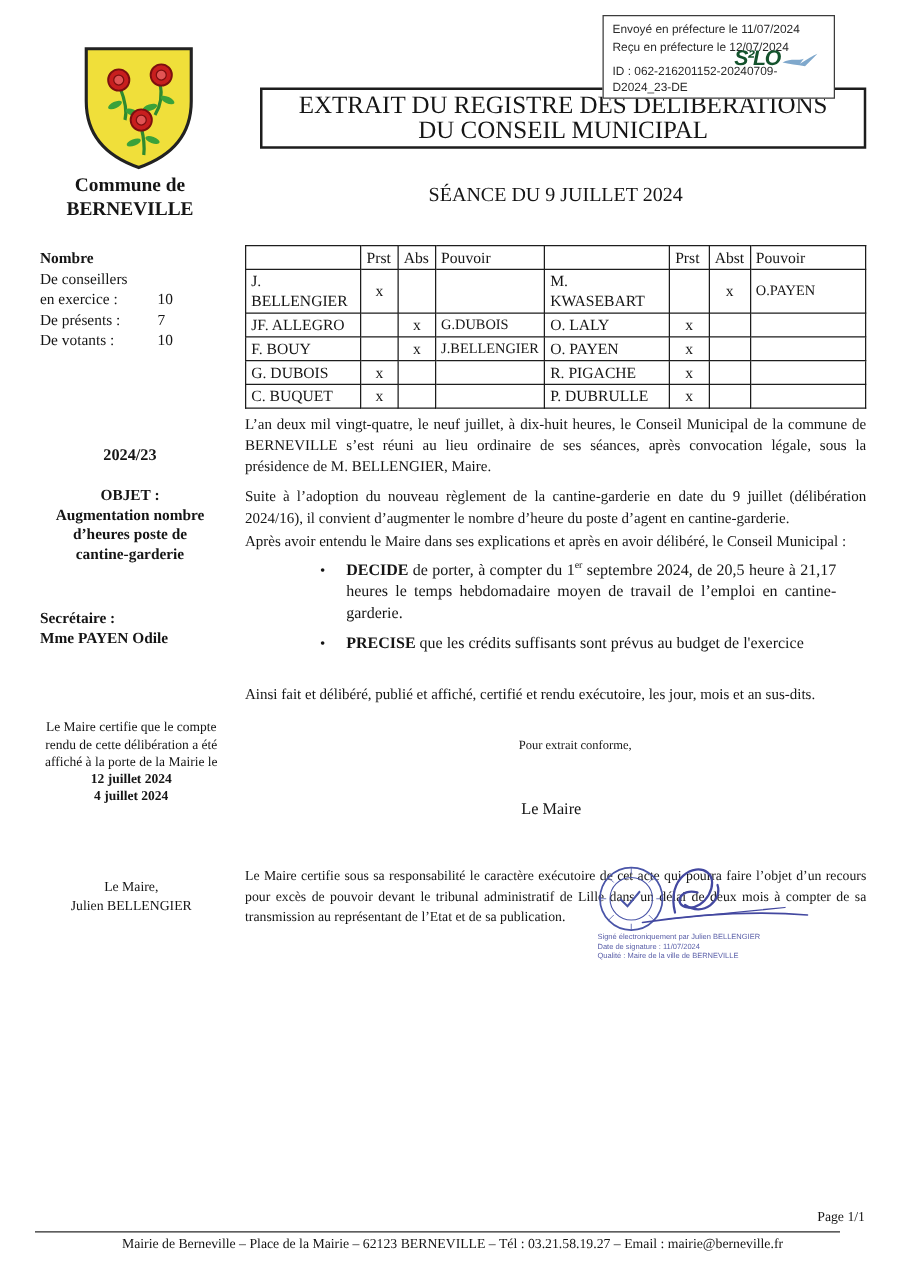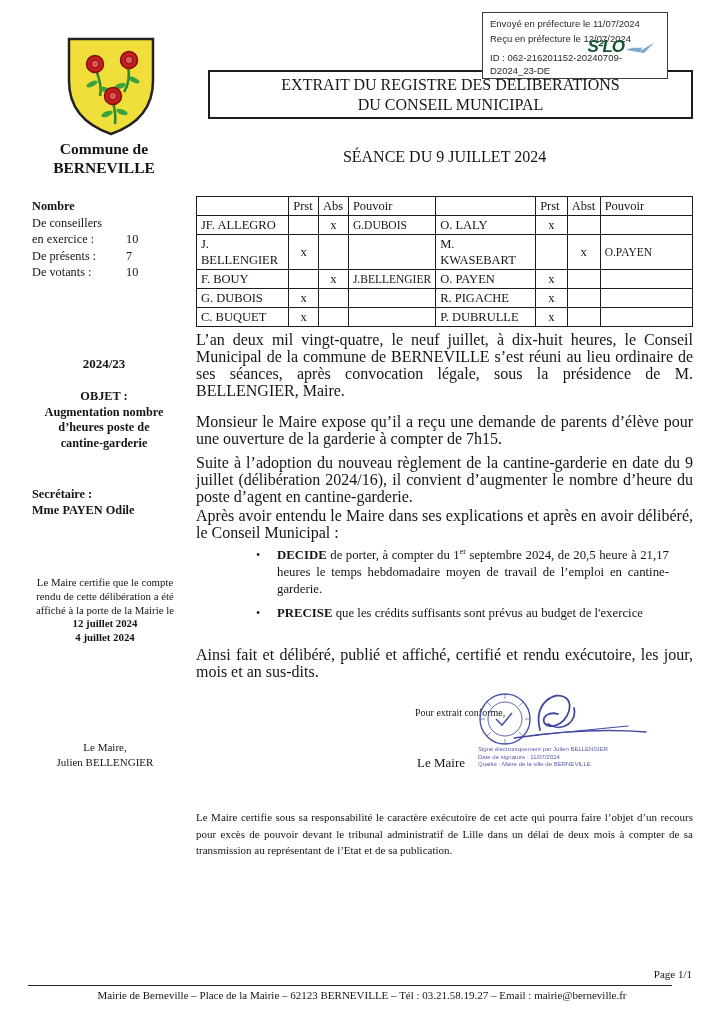--- a/index.html
+++ b/index.html
@@ -43,7 +43,7 @@
   .main-col { position:absolute; left:196px; top:70px; width:497px; }
   .title-box {
     border:2px solid #1d1d1d; text-align:center;
-    font-size:16px; line-height:19.5px; padding:3px 2px;margin-left:12px;
+    font-size:20px; line-height:19.5px; padding:3px 2px;margin-left:12px;
   }
   .seance { text-align:center; font-size:16px; margin-top:28px; line-height:19px; }
   table.att { border-collapse:collapse; width:100%; margin-top:30px; font-size:12.5px; }

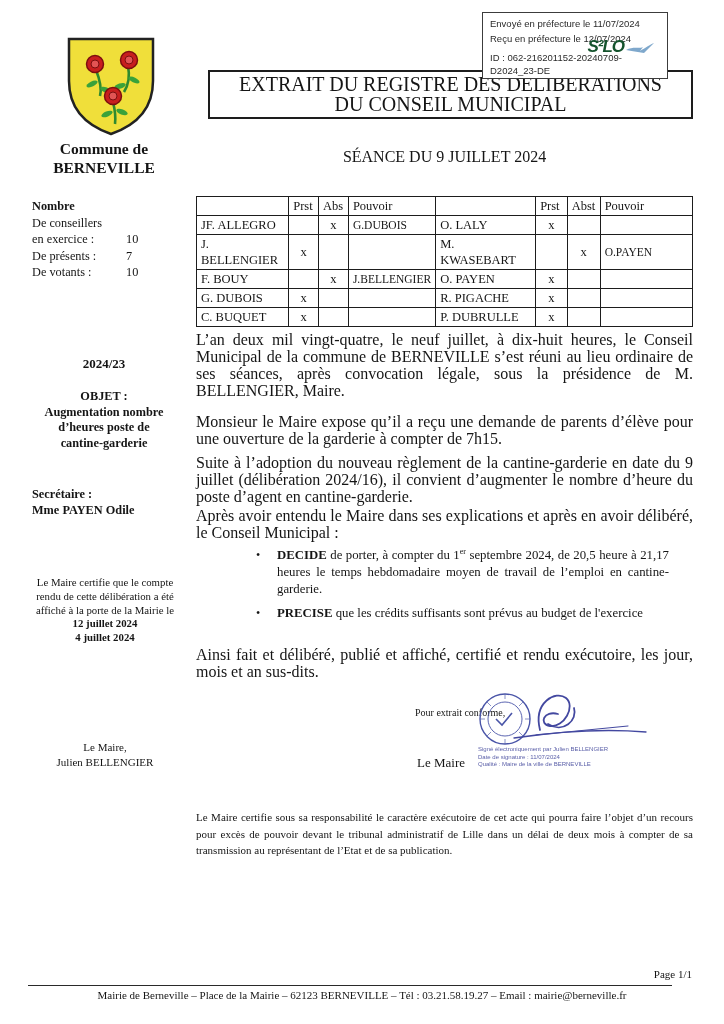--- a/index.html
+++ b/index.html
@@ -193,6 +193,16 @@
         <td>Pouvoir</td>
       </tr>
       <tr>
+        <td>J. BELLENGIER</td>
+        <td class="c">x</td>
+        <td class="c"></td>
+        <td class="pv"></td>
+        <td>M. KWASEBART</td>
+        <td class="c"></td>
+        <td class="c">x</td>
+        <td class="pv">O.PAYEN</td>
+      </tr>
+      <tr>
         <td>JF. ALLEGRO</td>
         <td class="c"></td>
         <td class="c">x</td>
@@ -201,16 +211,6 @@
         <td class="c">x</td>
         <td class="c"></td>
         <td class="pv"></td>
-      </tr>
-      <tr>
-        <td>J. BELLENGIER</td>
-        <td class="c">x</td>
-        <td class="c"></td>
-        <td class="pv"></td>
-        <td>M. KWASEBART</td>
-        <td class="c"></td>
-        <td class="c">x</td>
-        <td class="pv">O.PAYEN</td>
       </tr>
       <tr>
         <td>F. BOUY</td>

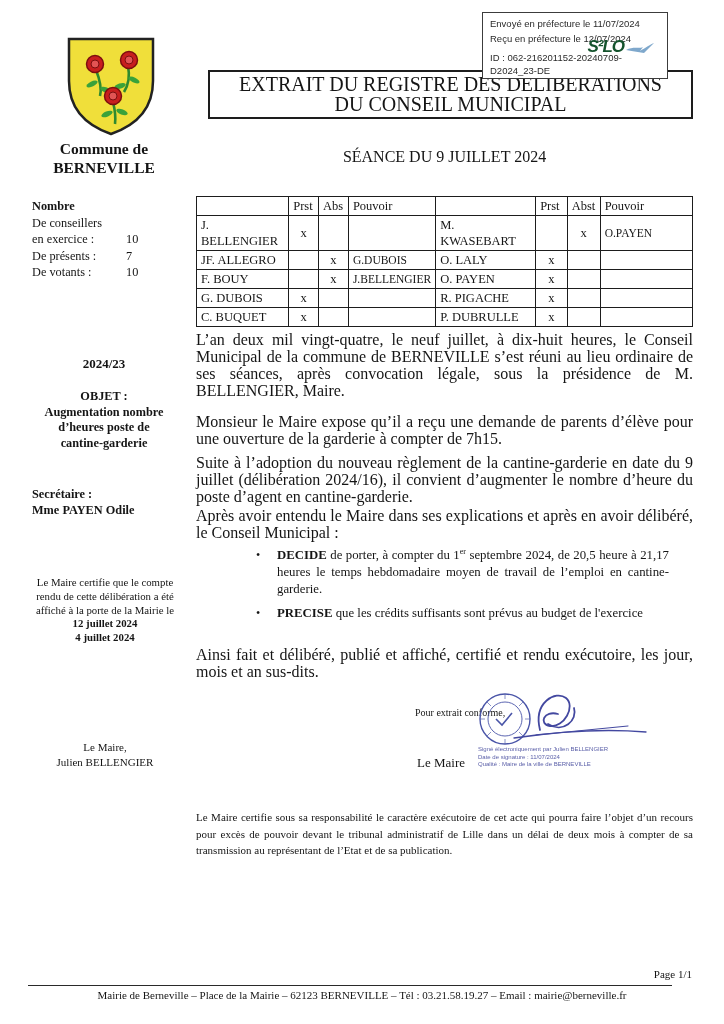--- a/index.html
+++ b/index.html
@@ -50,7 +50,7 @@
   table.att td { border:1px solid #1d1d1d; height:19px; padding:1px 4px; line-height:16px; }
   table.att td.c { text-align:center; padding:1px 1px; }
   table.att td.pv { font-size:11.5px; }
-  .para { font-size:16px; line-height:17px; text-align:justify;font-family:Liberation Serif, serif; }
+  .para { font-size:12px; line-height:17px; text-align:justify;font-family:Liberation Serif, serif; }
   .p1 { margin-top:4px; }
   .p2 { margin-top:14px; }
   .p3 { margin-top:7px; }

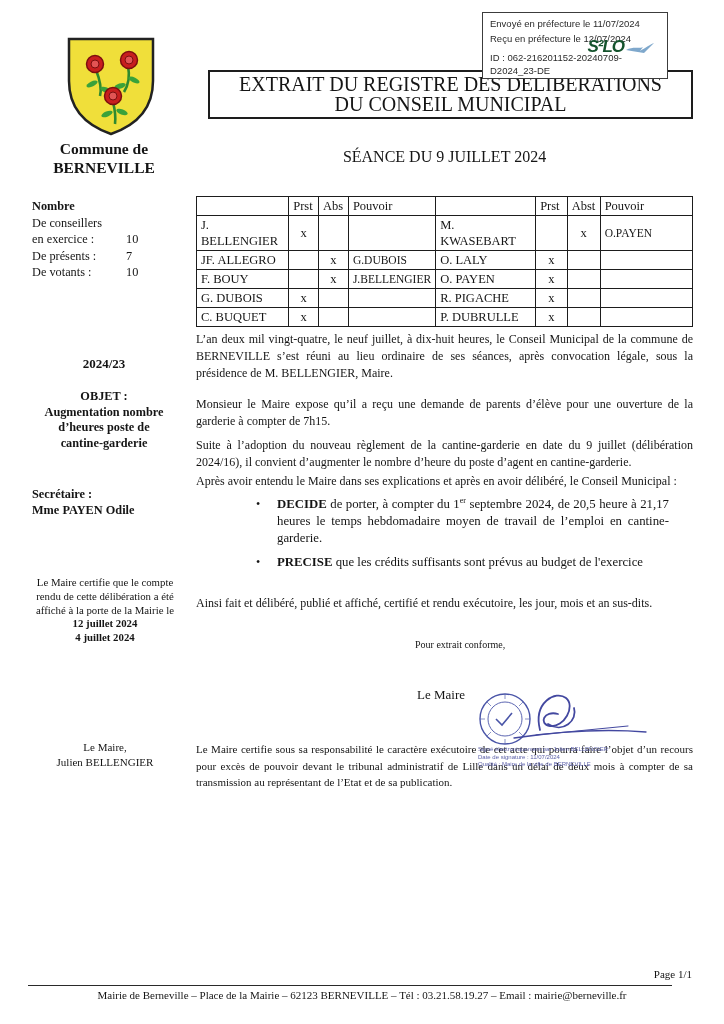--- a/index.html
+++ b/index.html
@@ -246,7 +246,6 @@
       </table>
 
     <p class="para p1">L’an deux mil vingt-quatre, le neuf juillet, à dix-huit heures, le Conseil Municipal de la commune de BERNEVILLE s’est réuni au lieu ordinaire de ses séances, après convocation légale, sous la présidence de M. BELLENGIER, Maire.</p>
-    <p class="para p2">Monsieur le Maire expose qu’il a reçu une demande de parents d’élève pour une ouverture de la garderie à compter de 7h15.</p>
     <p class="para p3">Suite à l’adoption du nouveau règlement de la cantine-garderie en date du 9 juillet (délibération 2024/16), il convient d’augmenter le nombre d’heure du poste d’agent en cantine-garderie.</p>
     <p class="para p4">Après avoir entendu le Maire dans ses explications et après en avoir délibéré, le Conseil Municipal :</p>
 

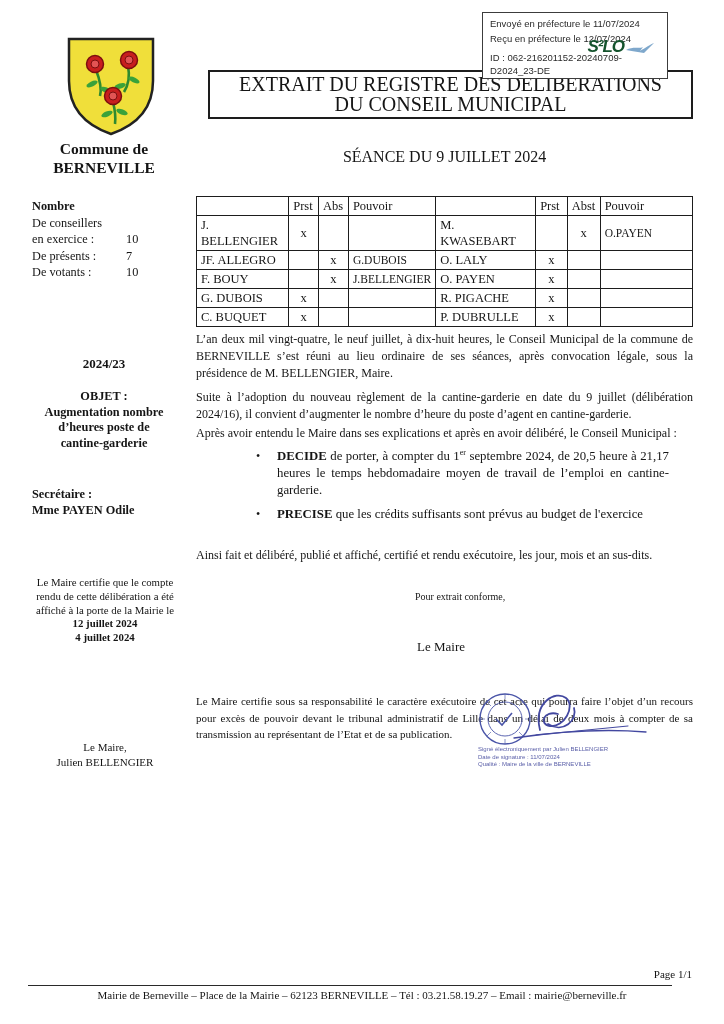--- a/index.html
+++ b/index.html
@@ -38,7 +38,7 @@
   .secretaire { position:absolute; left:32px; top:486px; font-weight:bold; font-size:12.3px; line-height:16px; }
   .certif { position:absolute; left:26px; top:576px; width:158px; text-align:center; font-size:10.8px; line-height:13.8px; }
   .certif .bd { font-weight:bold; }
-  .left-sign { position:absolute; left:26px; top:703px; width:158px; text-align:center; font-size:11px; line-height:15px;margin-top:37px; }
+  .left-sign { position:absolute; left:26px; top:703px; width:158px; text-align:center; font-size:11px; line-height:15px; }
   
   .main-col { position:absolute; left:196px; top:70px; width:497px; }
   .title-box {

